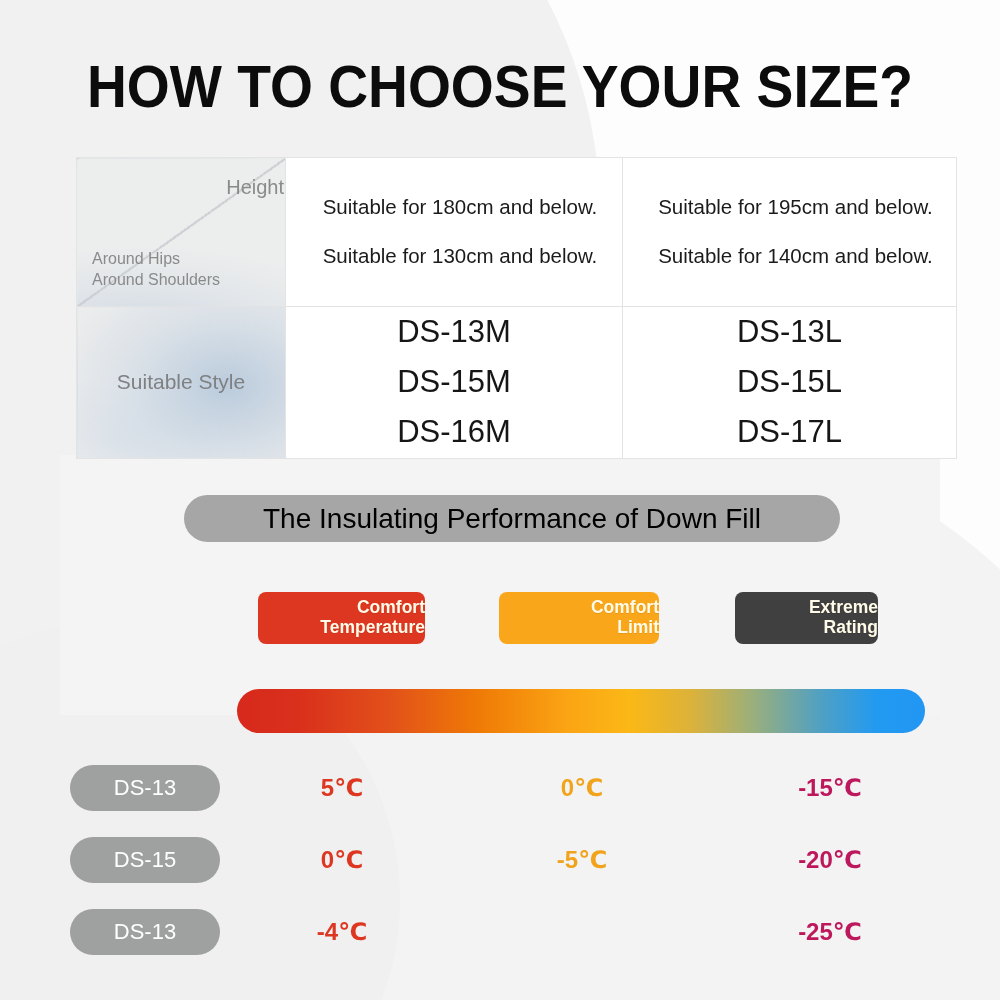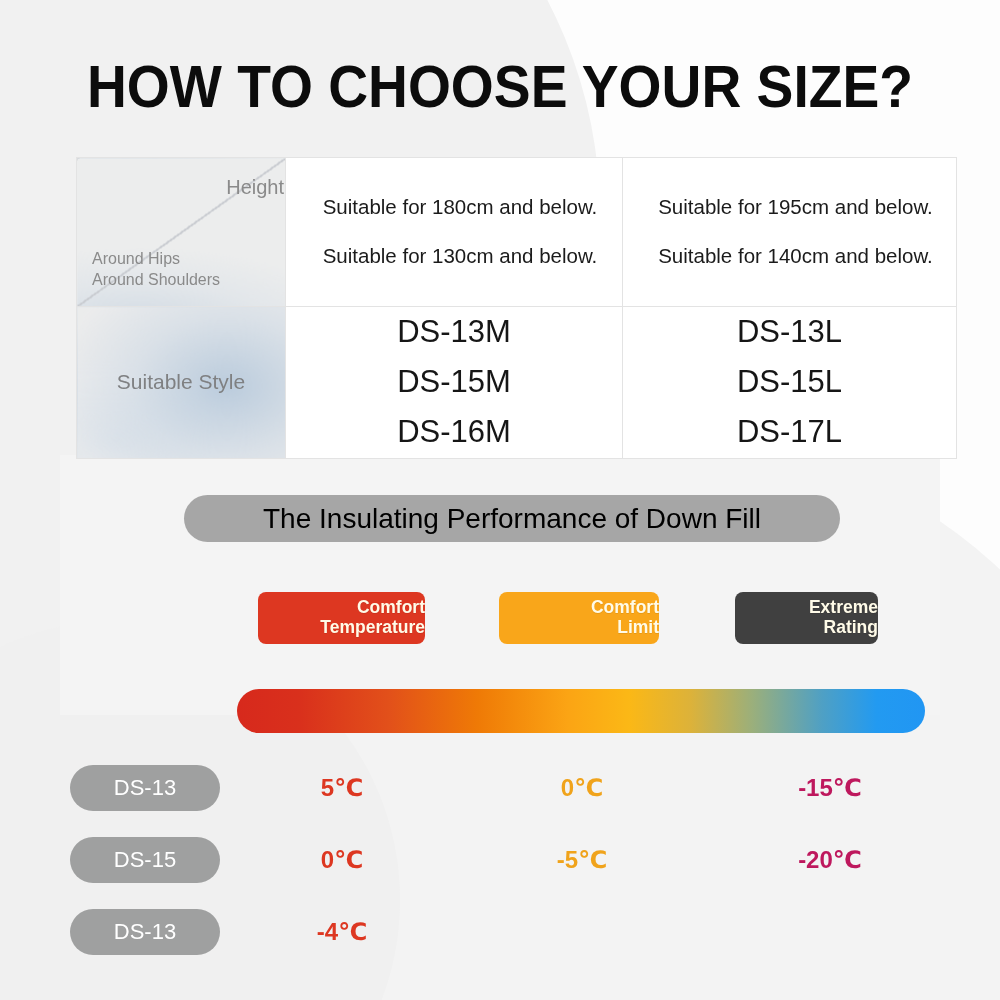--- a/index.html
+++ b/index.html
@@ -358,6 +358,7 @@
     <div class="row">
       <div class="pill">DS-13</div>
       <div class="temp temp-c">-4℃</div>
+      <div class="temp temp-e">-25℃</div>
     </div>
   </div>
 

